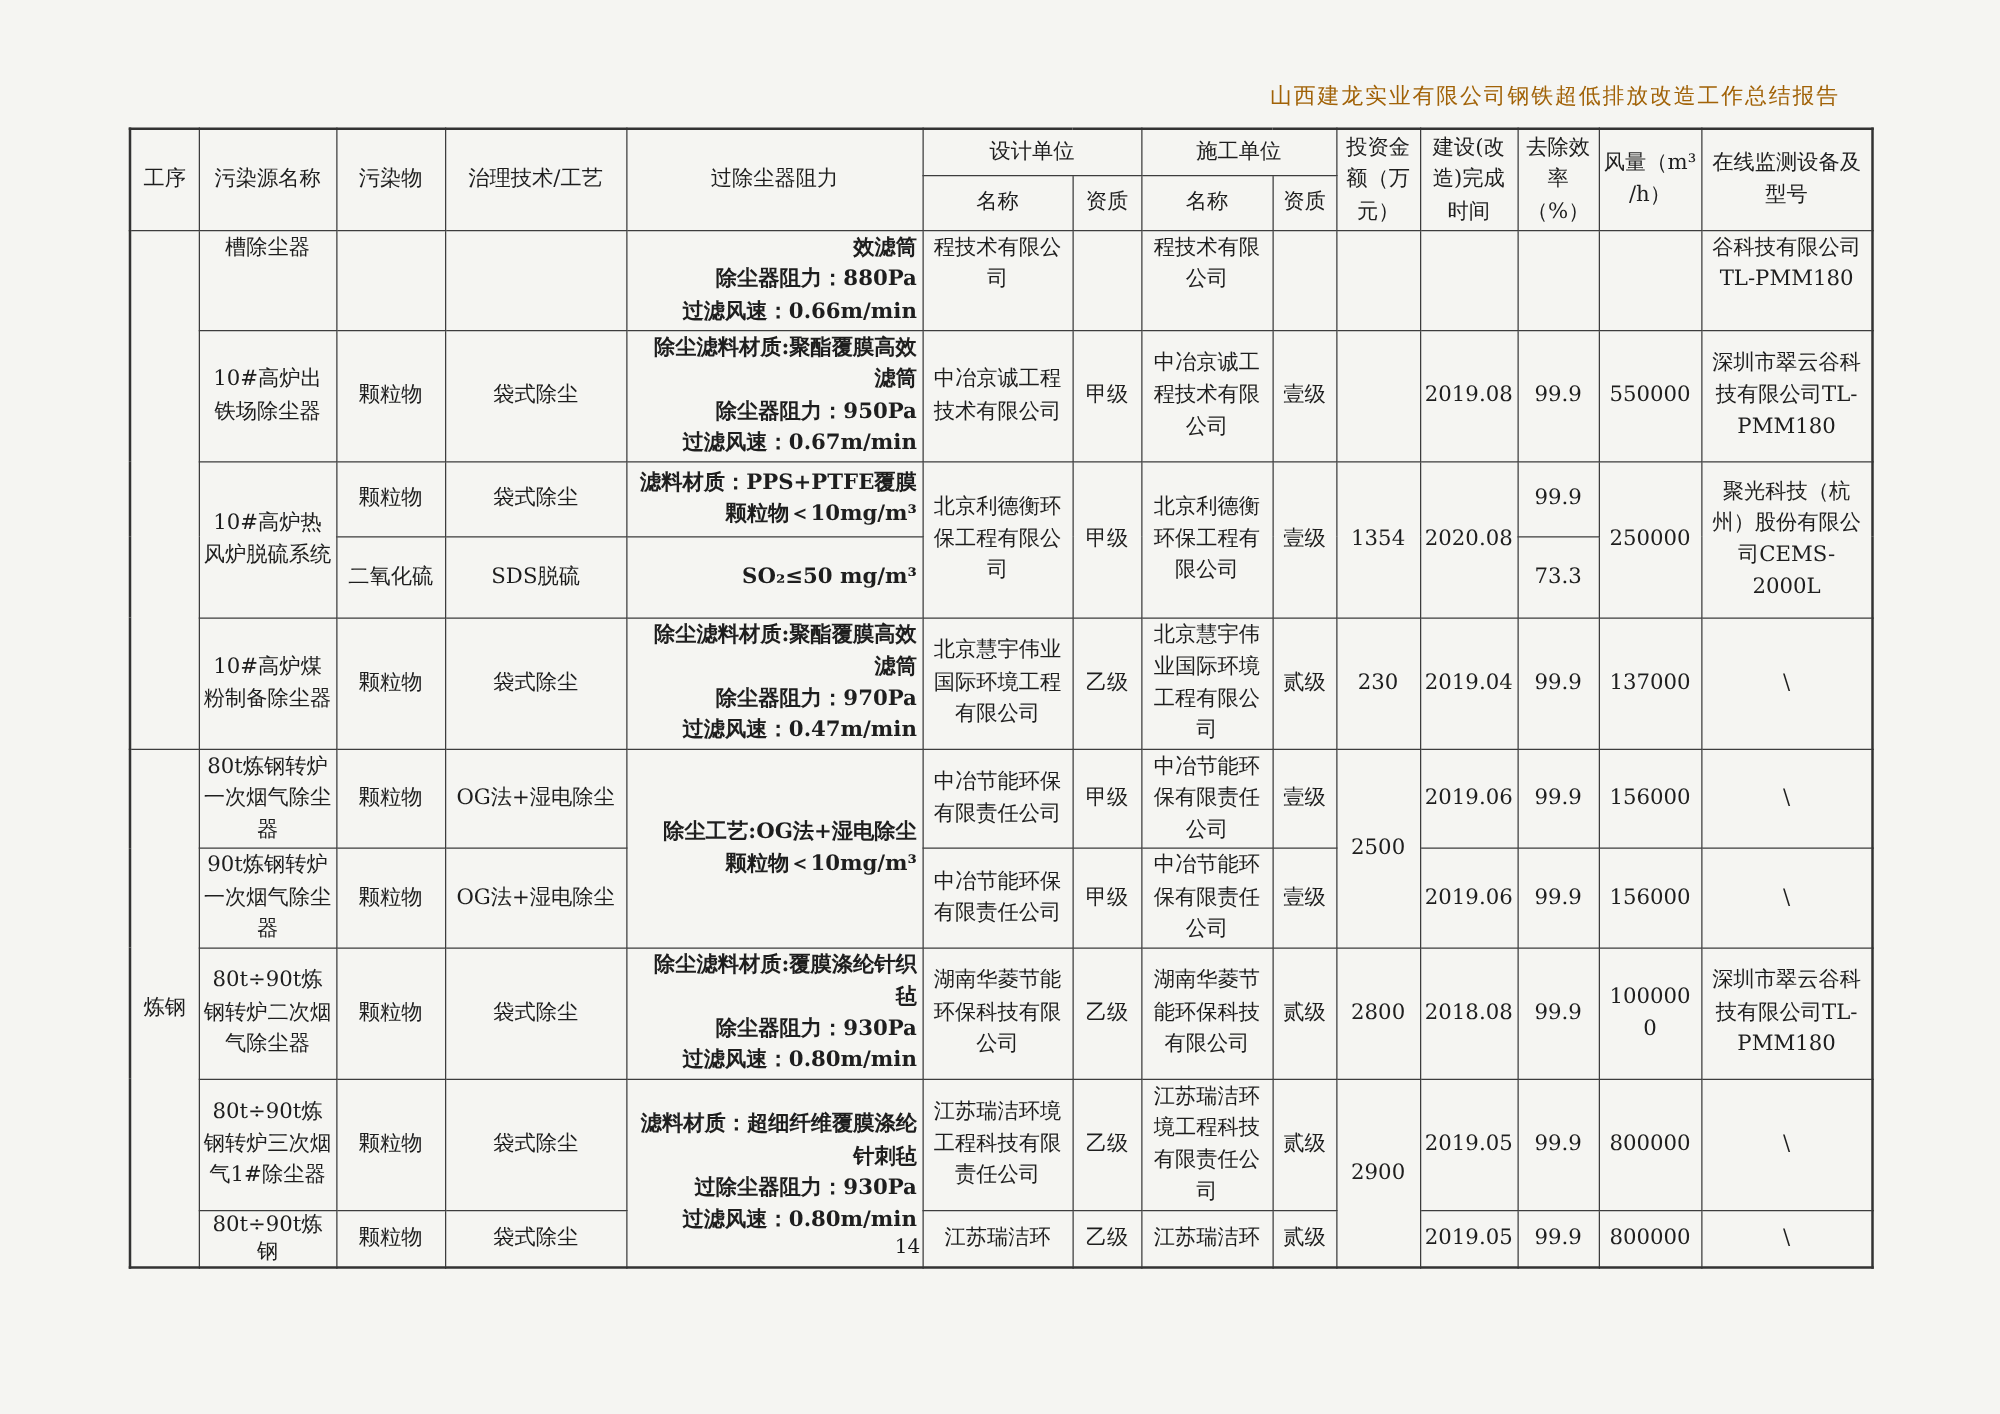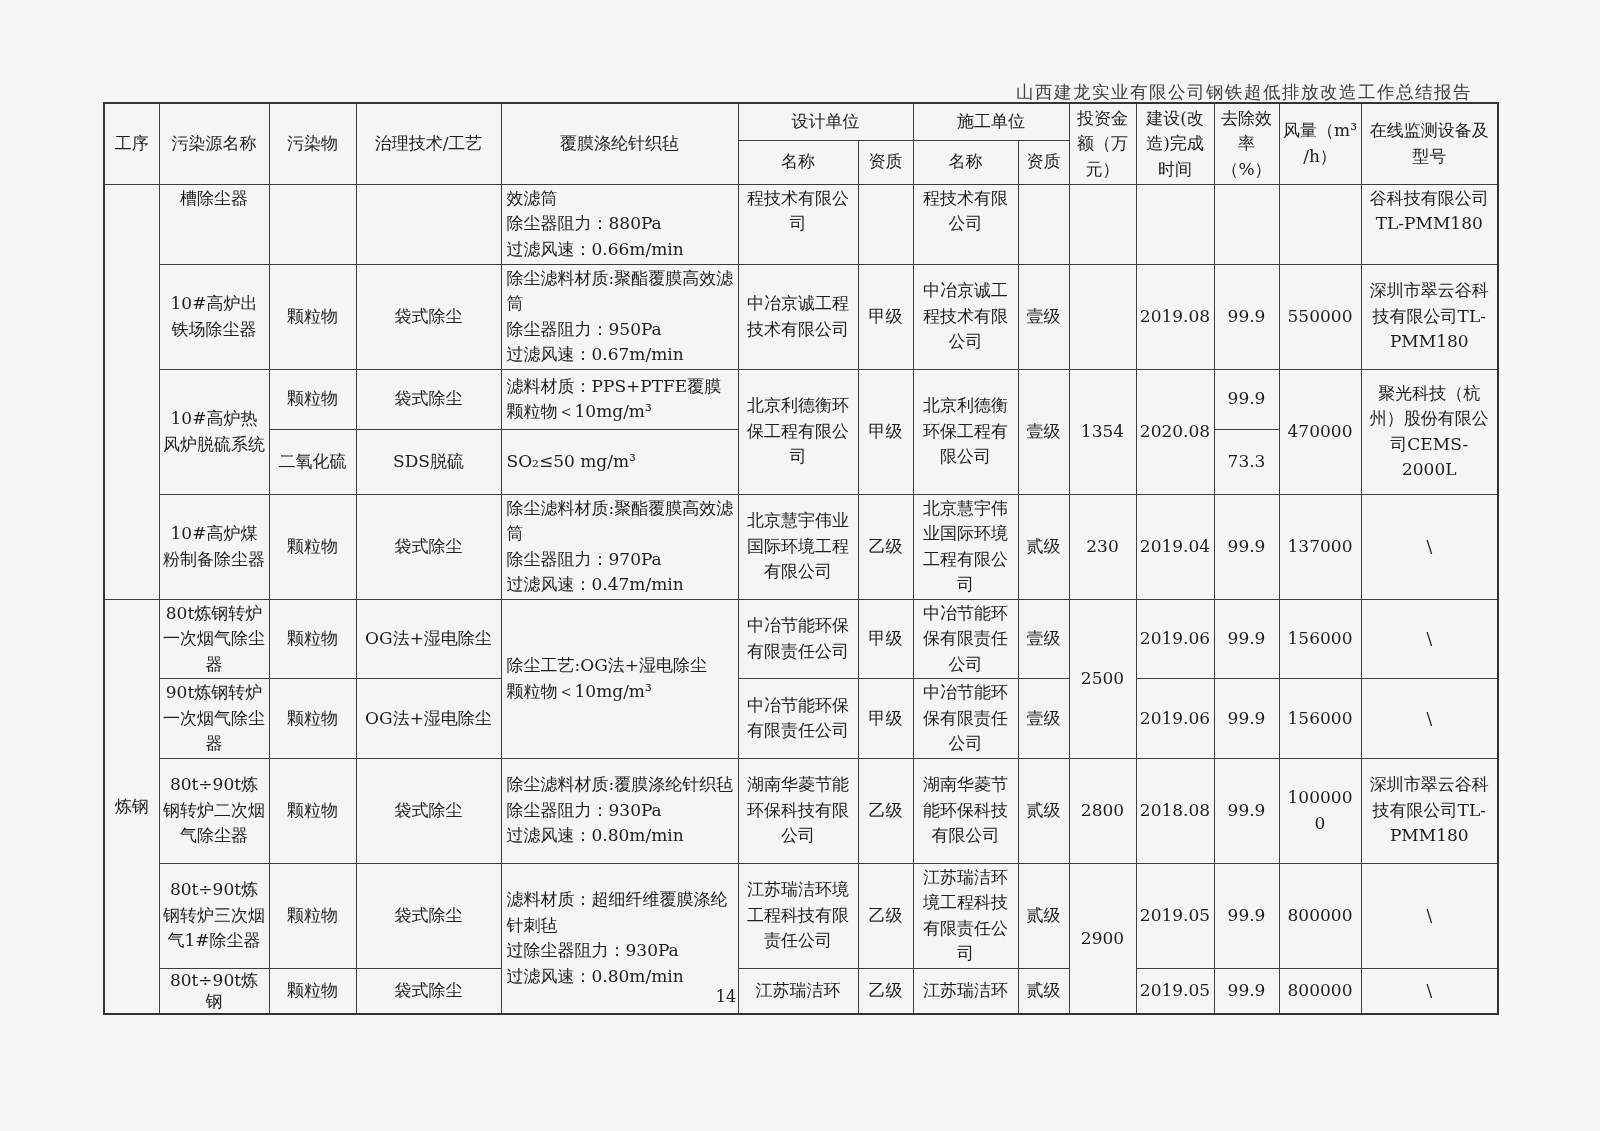--- a/index.html
+++ b/index.html
@@ -12,10 +12,10 @@
   }
   .doc-title {
     position:absolute;
-    top:80px; right:128px;
+    top:64px; right:128px;
     font-size:17.5px;
     letter-spacing:1.5px;
-    color:#404040;
+    color:#a16207;
   }
   table.report-table {
     position:absolute;

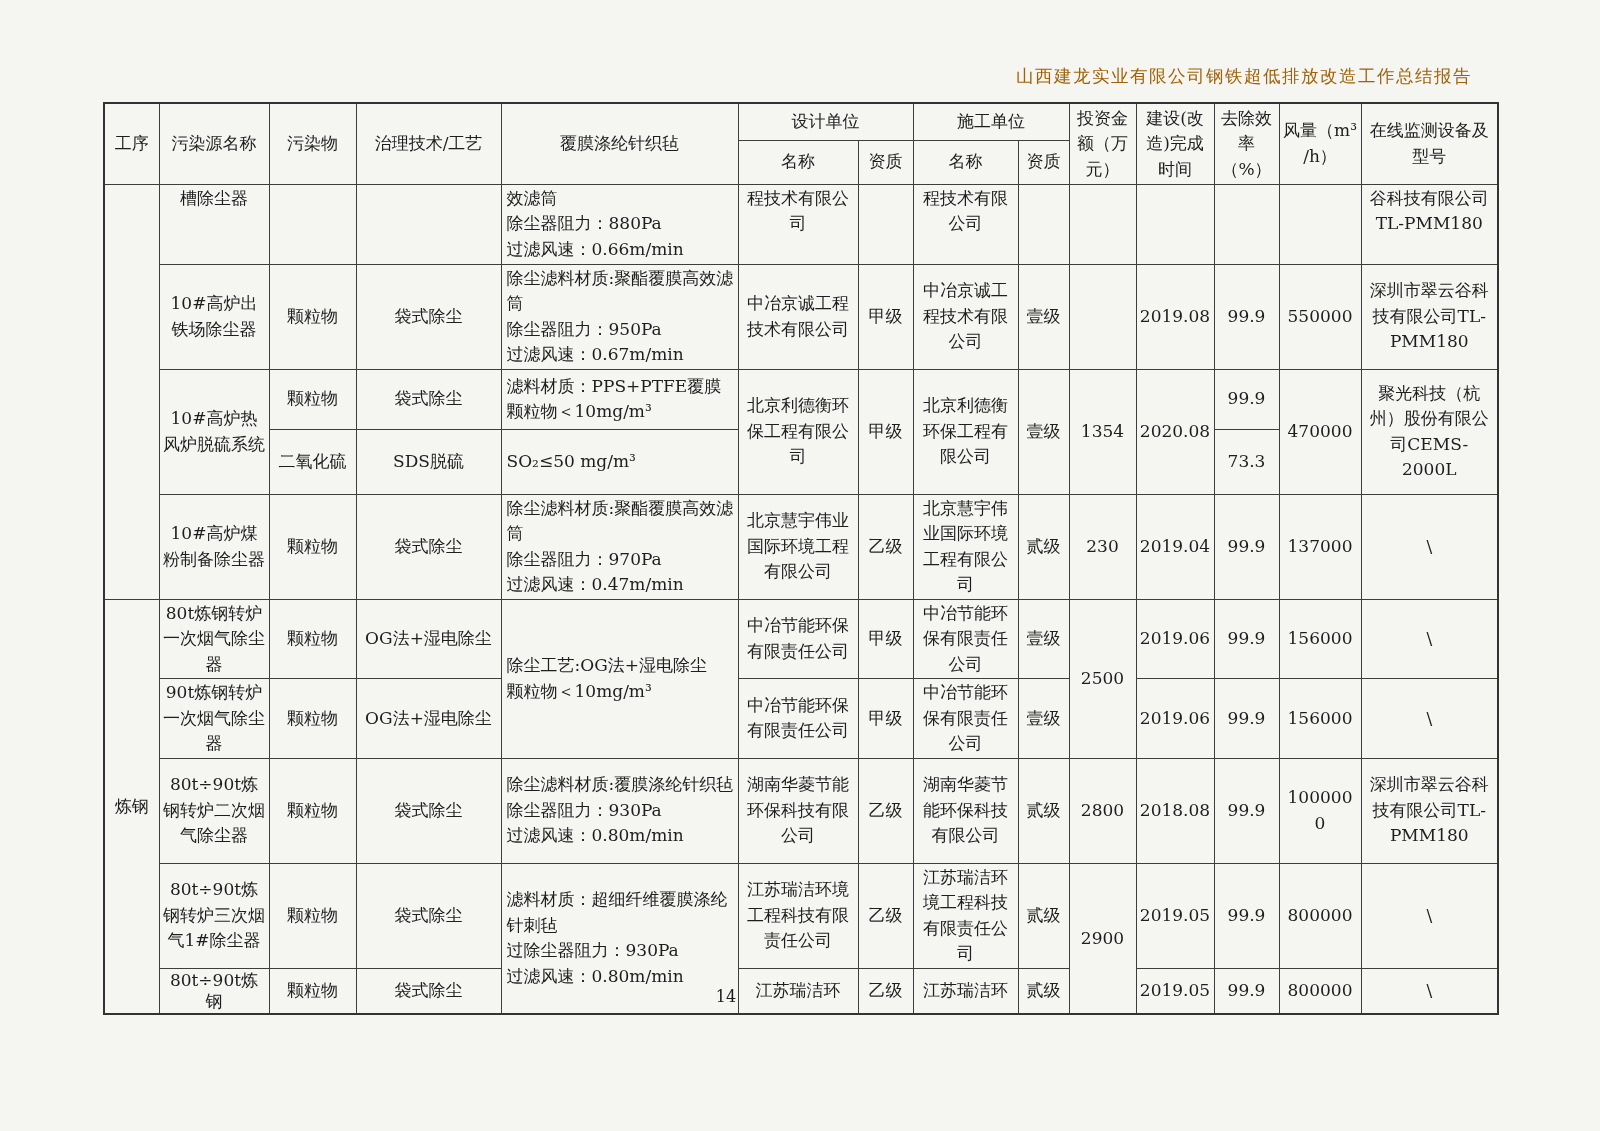--- a/index.html
+++ b/index.html
@@ -92,7 +92,7 @@
       <th rowspan="2">污染源名称</th>
       <th rowspan="2">污染物</th>
       <th rowspan="2">治理技术/工艺</th>
-      <th rowspan="2">覆膜涤纶针织毡</th>
+      <th rowspan="2">过除尘器阻力</th>
       <th colspan="2">设计单位</th>
       <th colspan="2">施工单位</th>
       <th rowspan="2">投资金额（万元）</th>

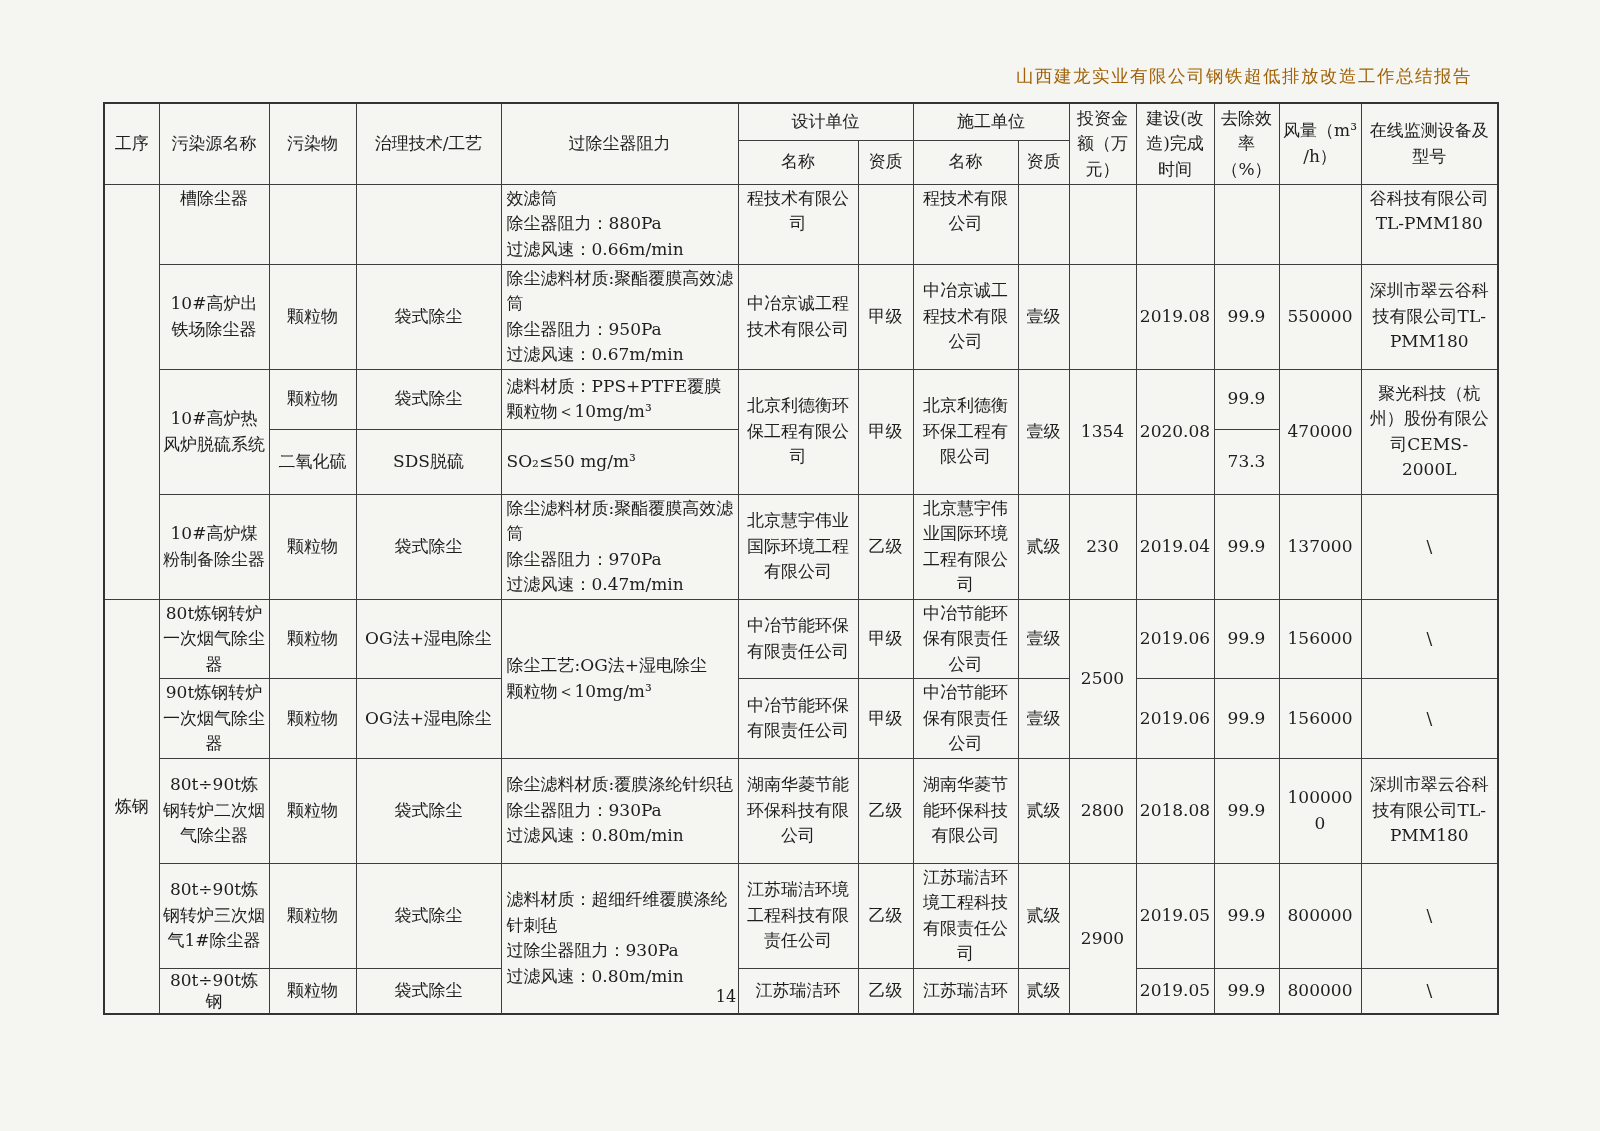--- a/index.html
+++ b/index.html
@@ -38,9 +38,10 @@
     word-break:break-word;
   }
   td.params {
-    text-align:left;
+    text-align:right;
     padding-left:5px;
     padding-right:4px;
+    font-weight:bold;
   }
   tr.hr1 { height:37px; }
   tr.hr2 { height:44px; }

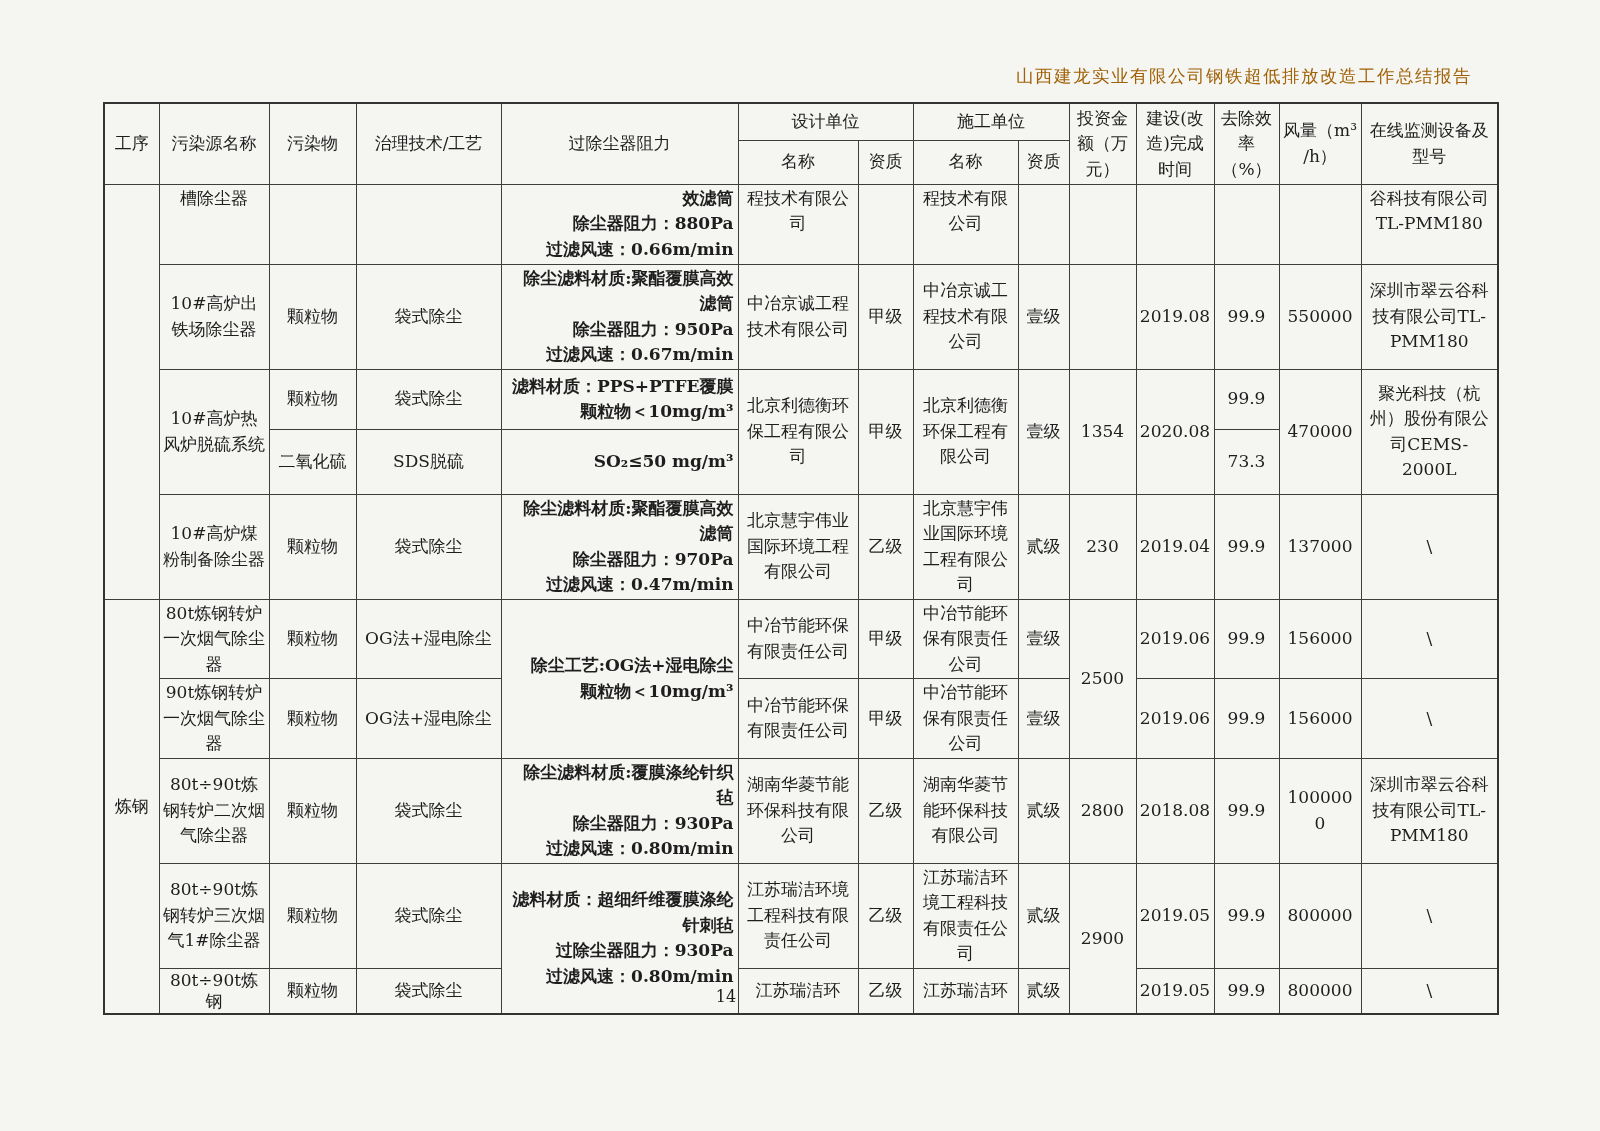--- a/index.html
+++ b/index.html
@@ -161,7 +161,7 @@
       <td rowspan="2">1354</td>
       <td rowspan="2">2020.08</td>
       <td>99.9</td>
-      <td rowspan="2">470000</td>
+      <td rowspan="2">250000</td>
       <td rowspan="2">聚光科技（杭州）股份有限公司CEMS-2000L</td>
     </tr>
 

